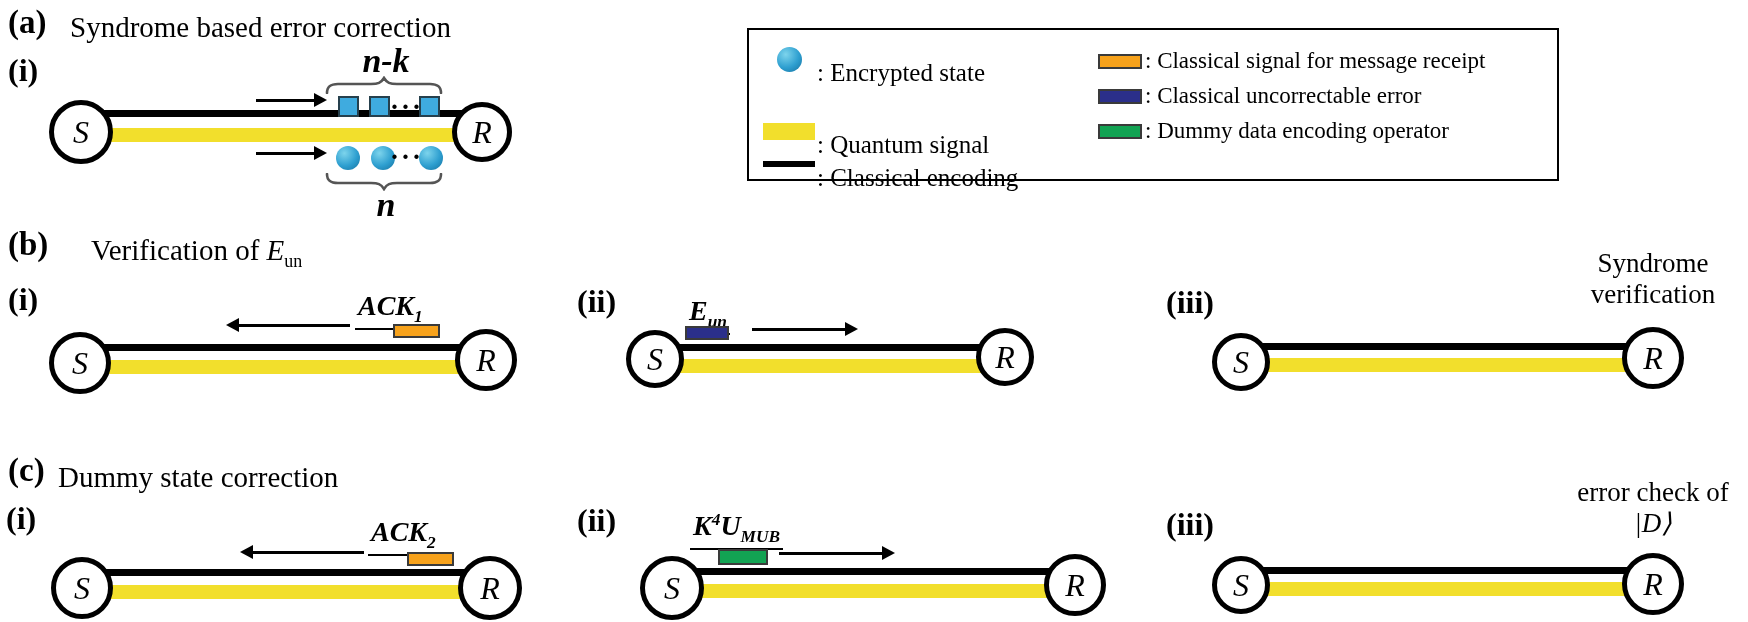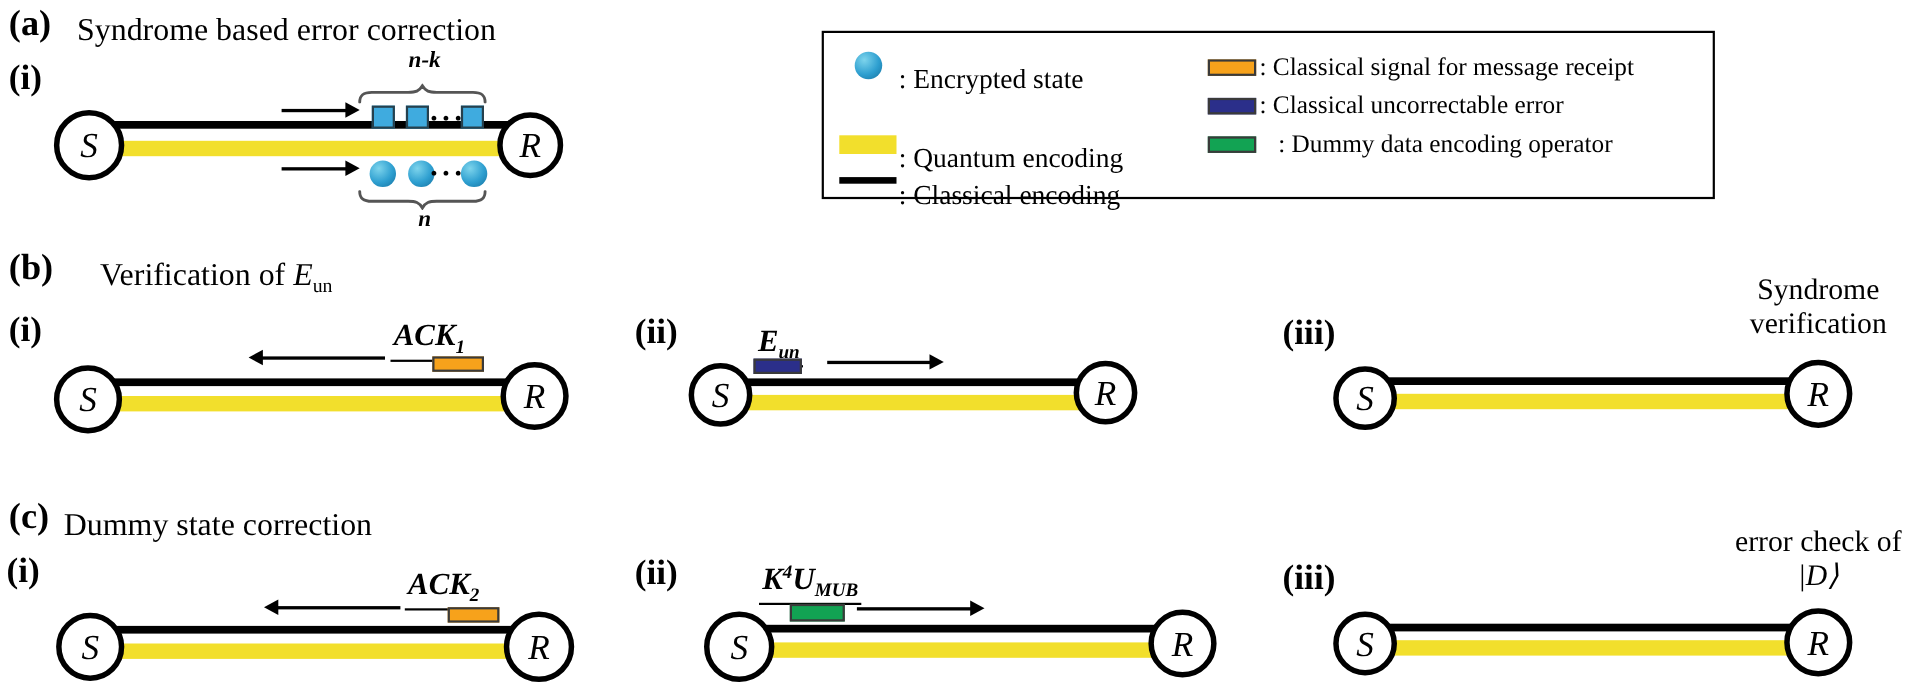--- a/index.html
+++ b/index.html
@@ -68,7 +68,7 @@
   .mlabel sub { font-size: 0.62em; }
   .mlabel sup { font-size: 0.62em; }
   .brace-label { position: absolute; width: 80px; text-align: center;
-                 font-style: italic; font-weight: 600; font-size: 21px; }
+                 font-style: italic; font-weight: 600; font-size: 34px; }
 
   .note { position: absolute; width: 210px; text-align: center;
           font-size: 27px; line-height: 31px; }

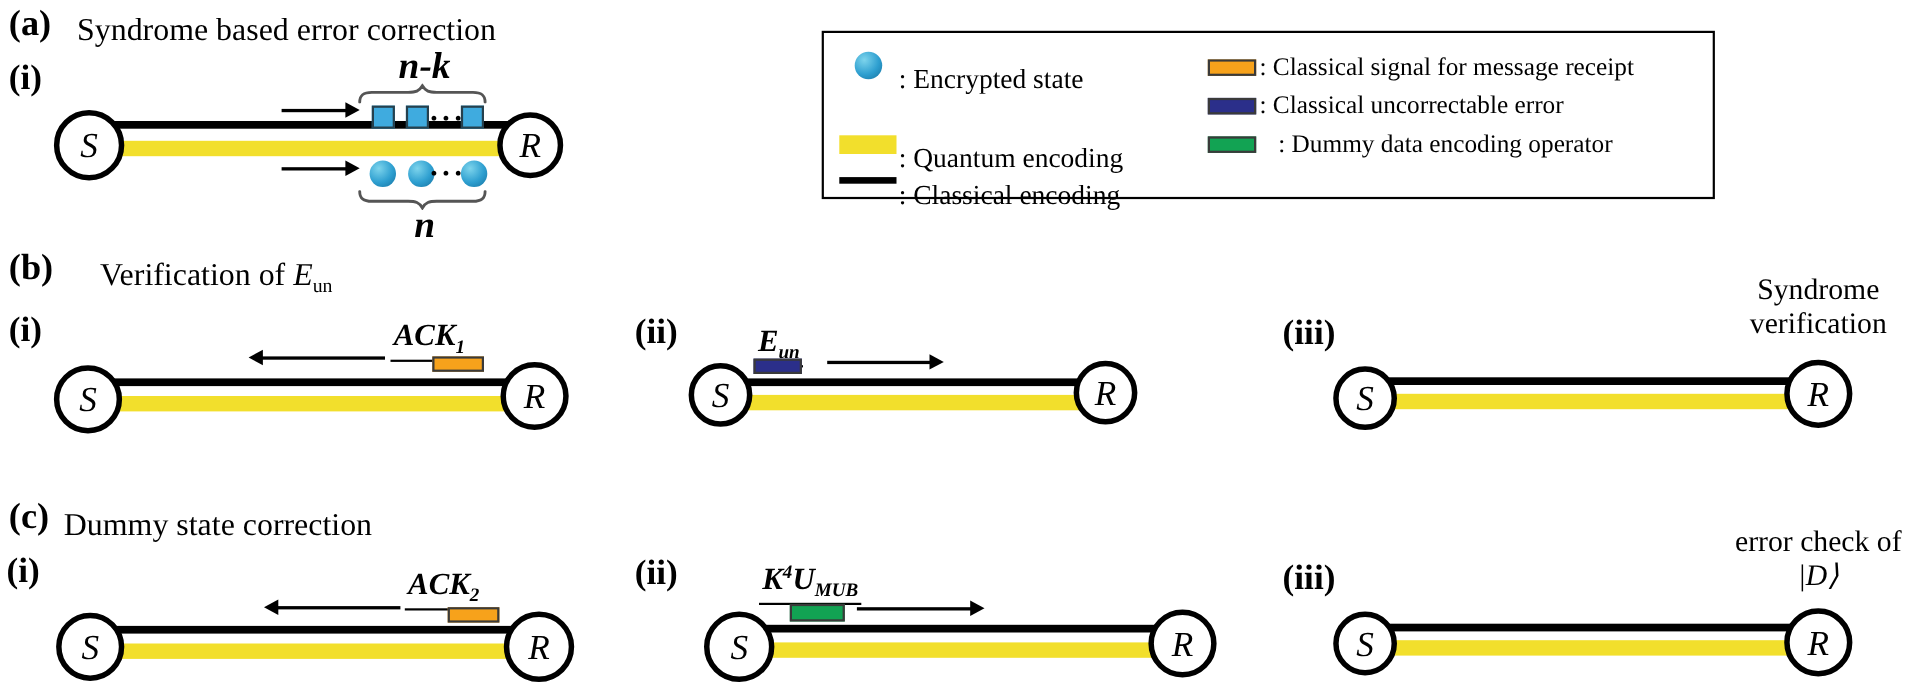--- a/index.html
+++ b/index.html
@@ -148,7 +148,7 @@
       <span class="lswatch">
           <span class="l-ybar"></span>
         </span>
-      <span class="llabel">: Quantum encoding</span>
+      <span class="llabel">: Quantum signal</span>
     </div>
     <div class="lrow" style="left:12px; top:119px;">
       <span class="lswatch">

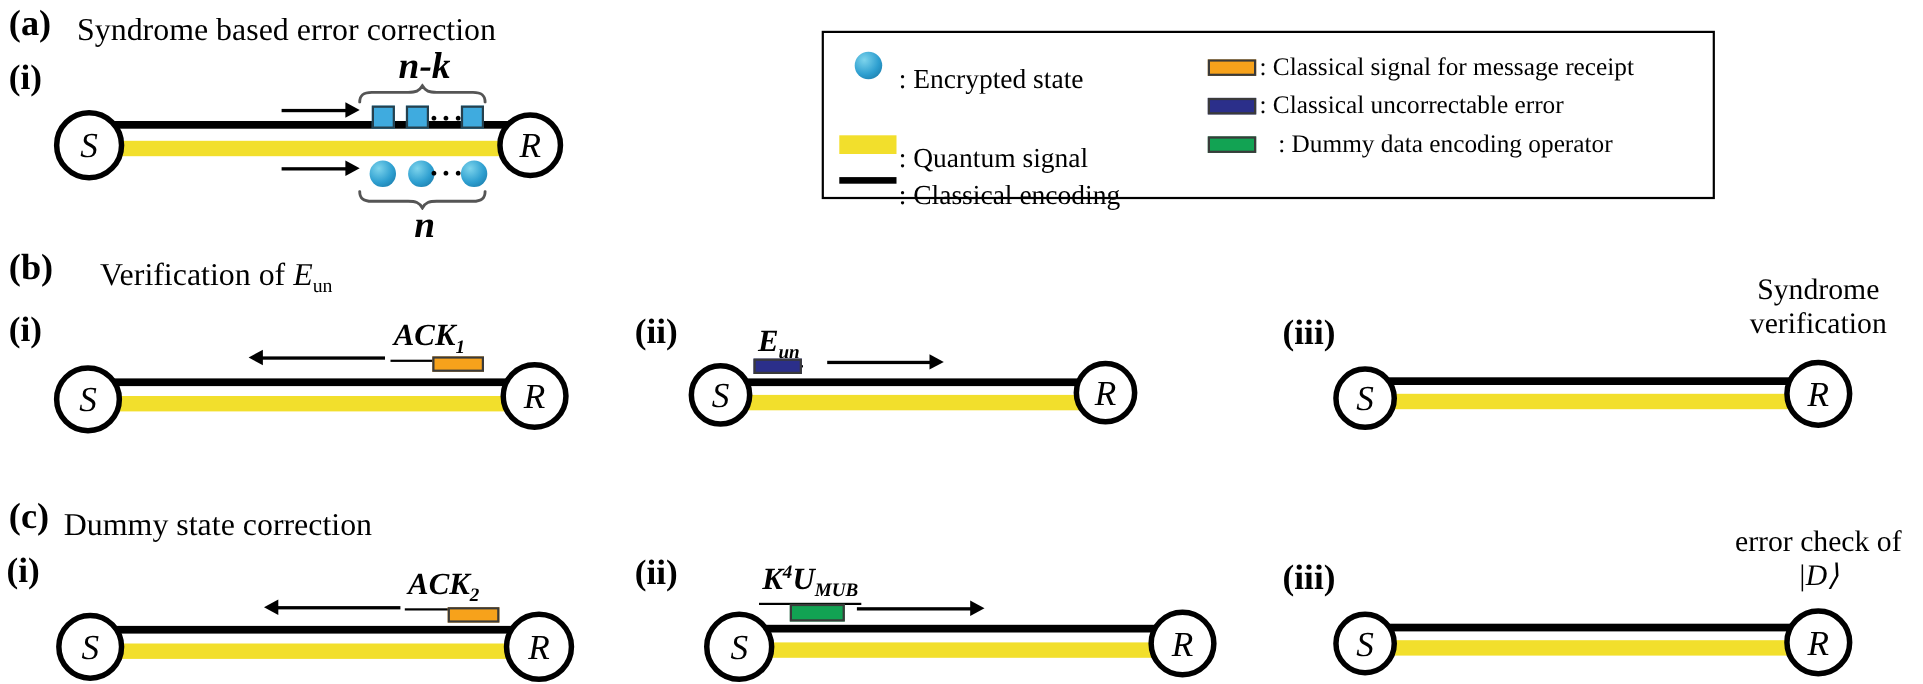--- a/index.html
+++ b/index.html
@@ -169,7 +169,7 @@
         </span>
       <span class="llabel-r">: Classical uncorrectable error</span>
     </div>
-    <div class="lrow" style="left:346px; top:86px;gap:17px;">
+    <div class="lrow" style="left:346px; top:86px;">
       <span class="lswatch-r">
           <span class="l-bar green"></span>
         </span>

